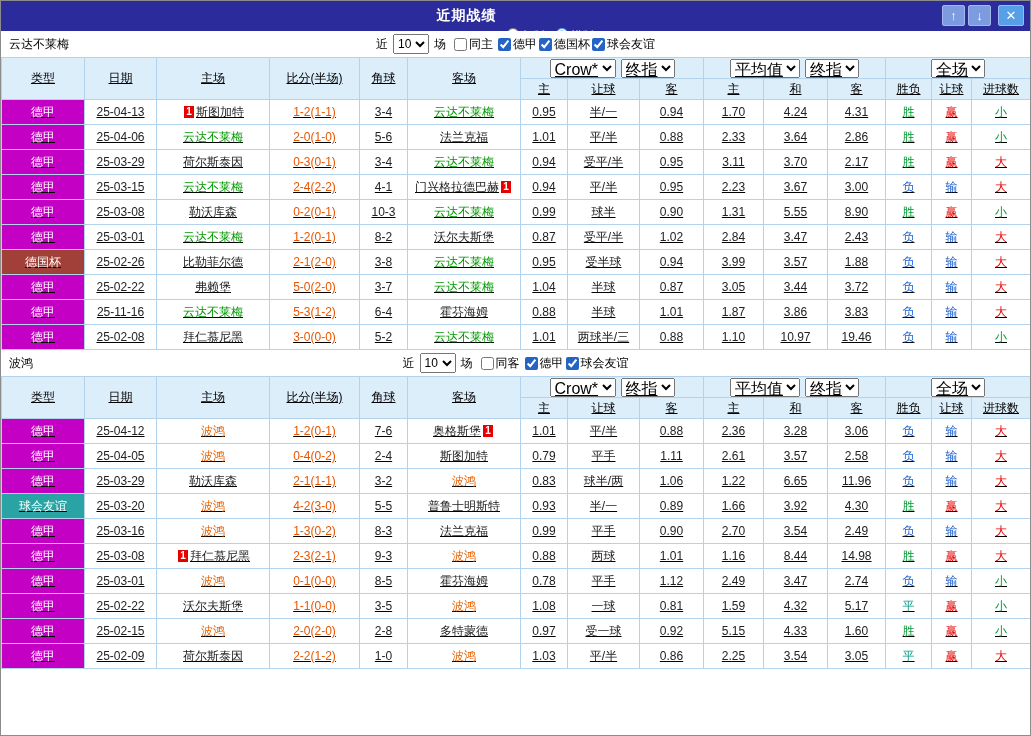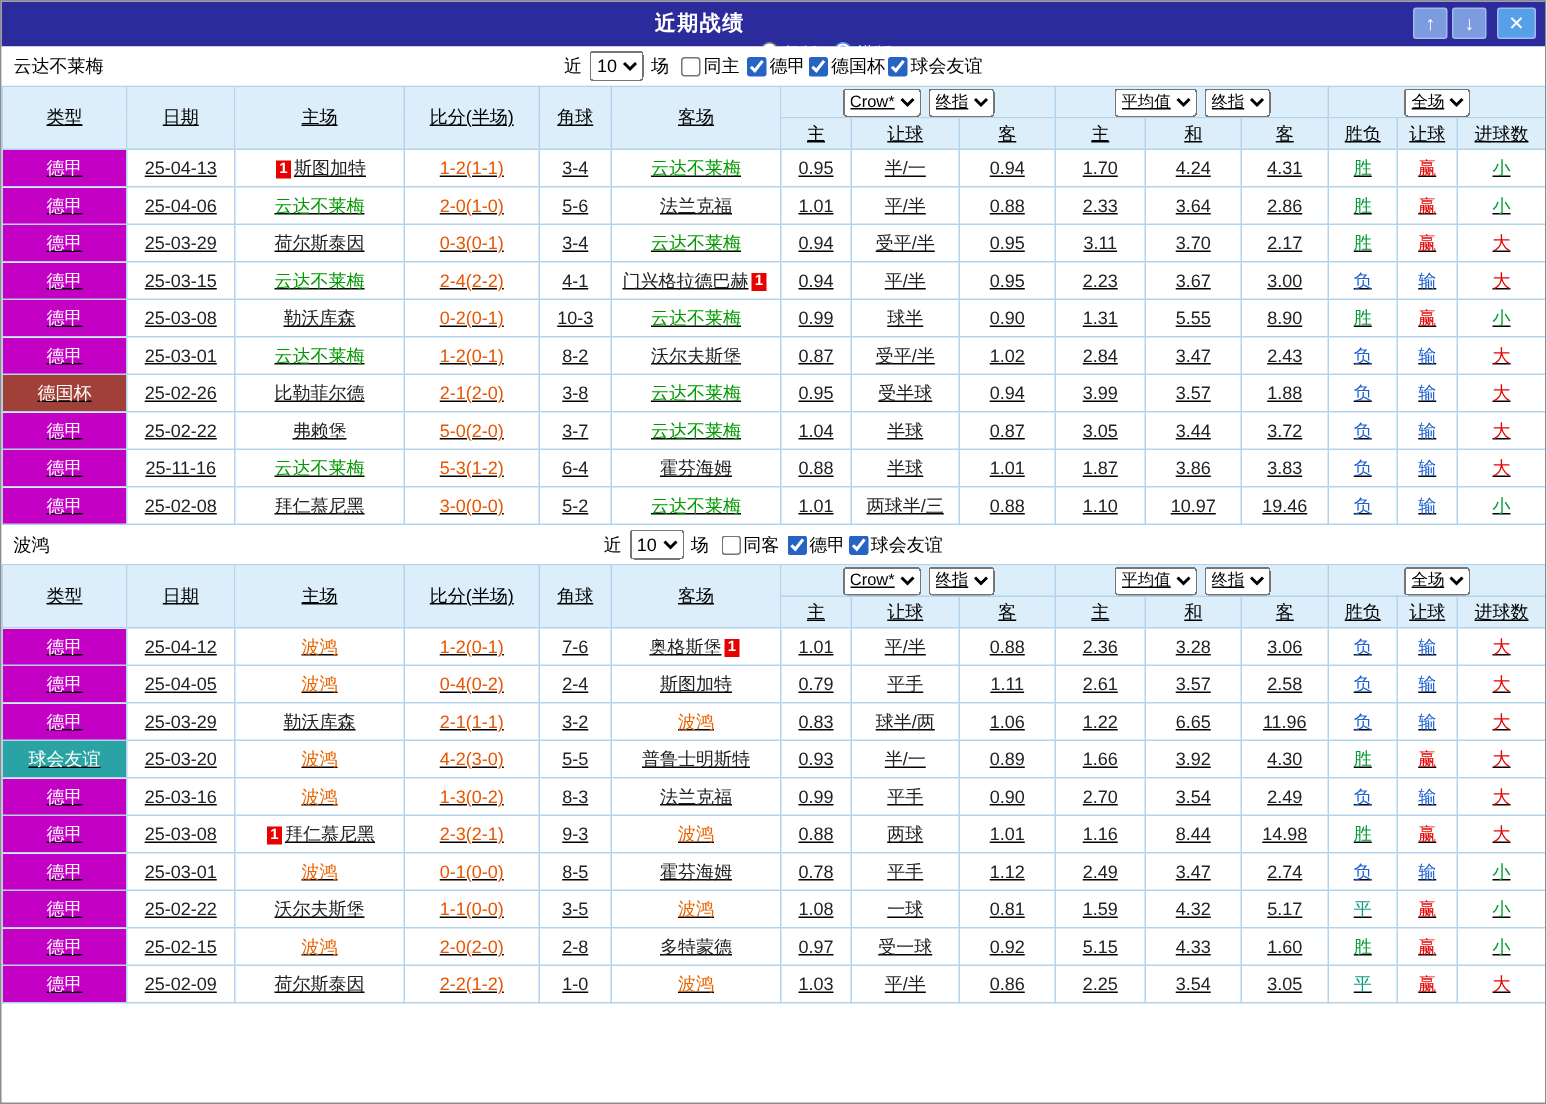--- a/index.html
+++ b/index.html
@@ -31,7 +31,7 @@
   th, td { border: 1px solid #b3d3ec; text-align: center; padding: 0; white-space: nowrap; overflow: hidden; color: #222; }
   thead th { background: #ddeefb; font-weight: normal; color: #000; height: 21px; }
   thead .sel-wrap { display: flex; justify-content: center; align-items: center; gap: 5px; }
-  thead select { font-size: 11px; height: 19px; }
+  thead select { font-size: 16px; height: 19px; }
   tbody td { height: 25px; }
   .c-type { color: #fff; }
   .c-score { color: #e85500; }

